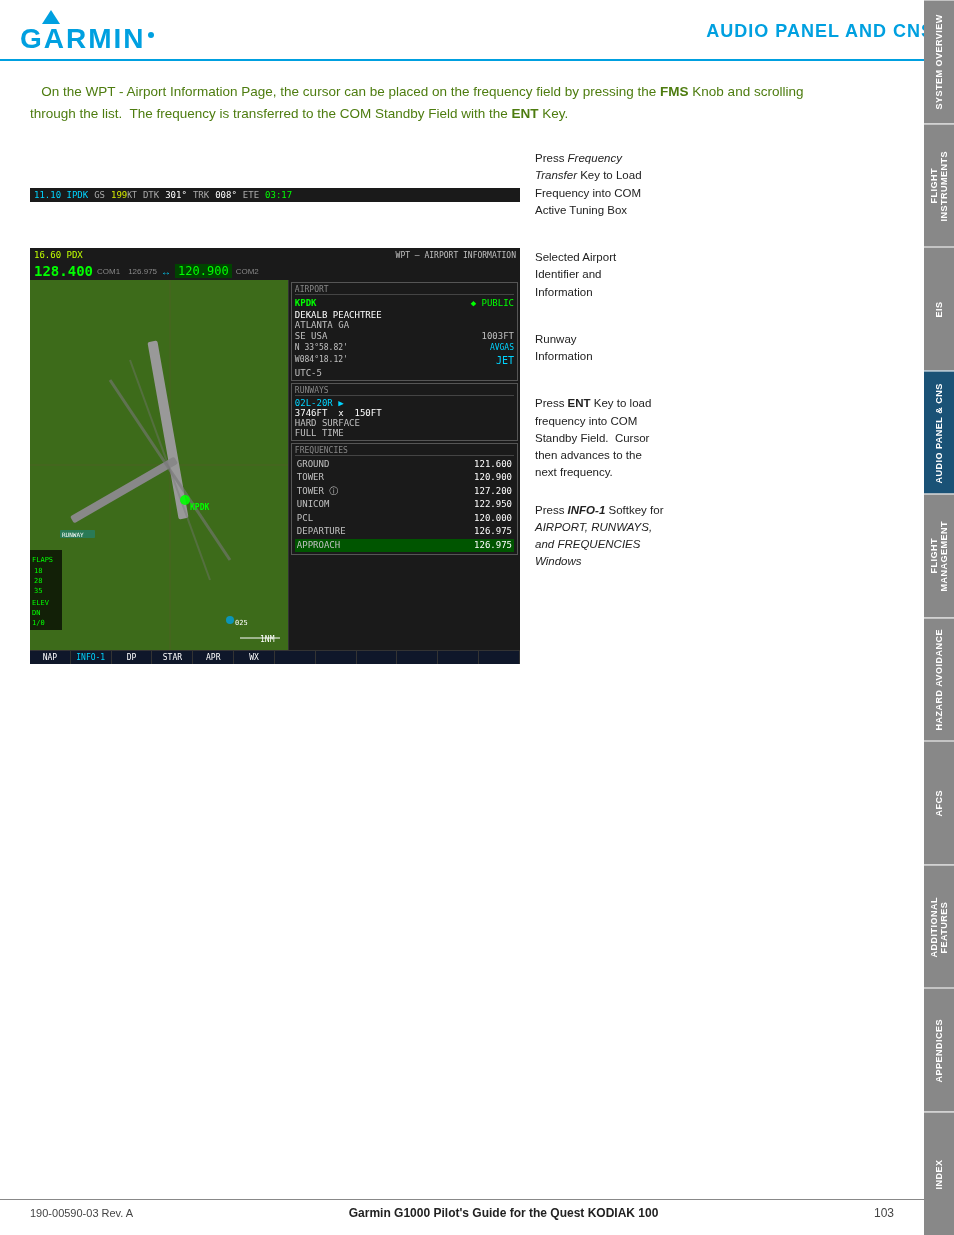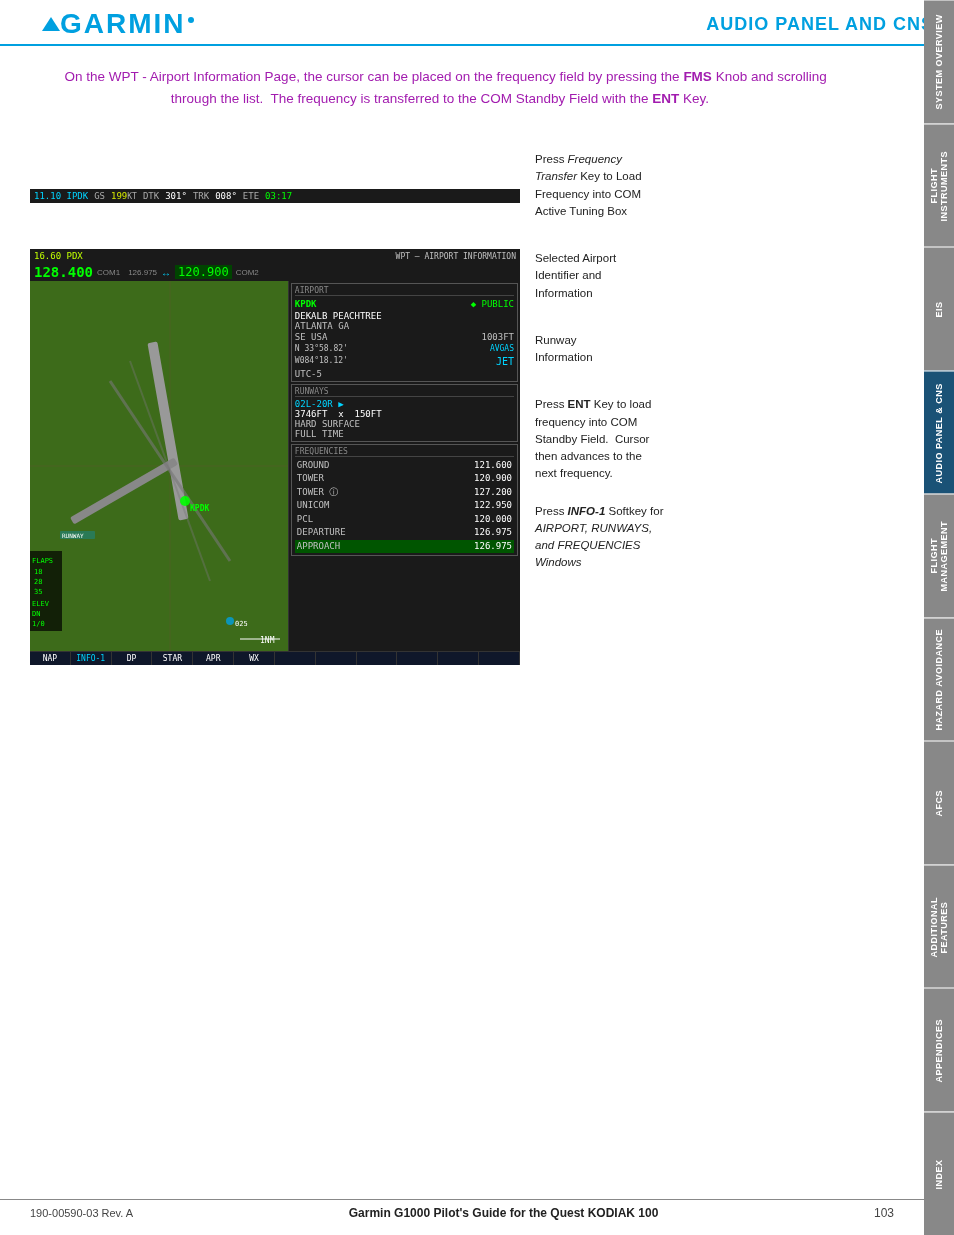--- a/index.html
+++ b/index.html
@@ -23,8 +23,8 @@
     }
     .garmin-logo {
       display: flex;
-      flex-direction: row;
-      align-items: center;
+      flex-direction: column;
+      align-items: flex-start;
     }
     .garmin-triangle {
       width: 0;

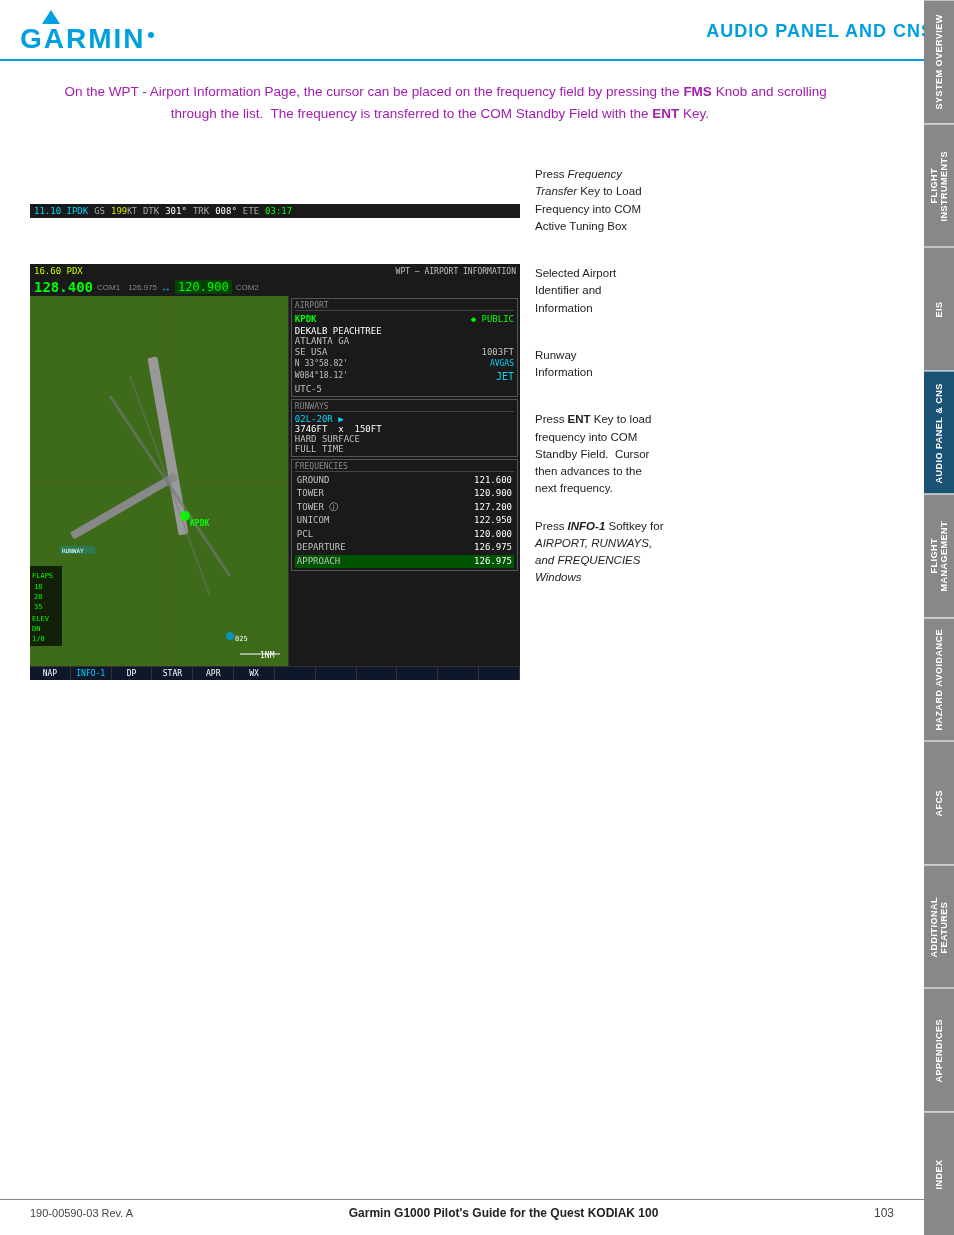--- a/index.html
+++ b/index.html
@@ -100,10 +100,9 @@
     .intro-text {
       font-size: 13.5px;
       line-height: 1.6;
-      color: #a21caf;
-      margin-bottom: 34px;
+      color: #4d7c0f;
+      margin-bottom: 18px;
       max-width: 820px;
-      text-align: center;
     }
     .intro-text strong {
       font-weight: bold;

